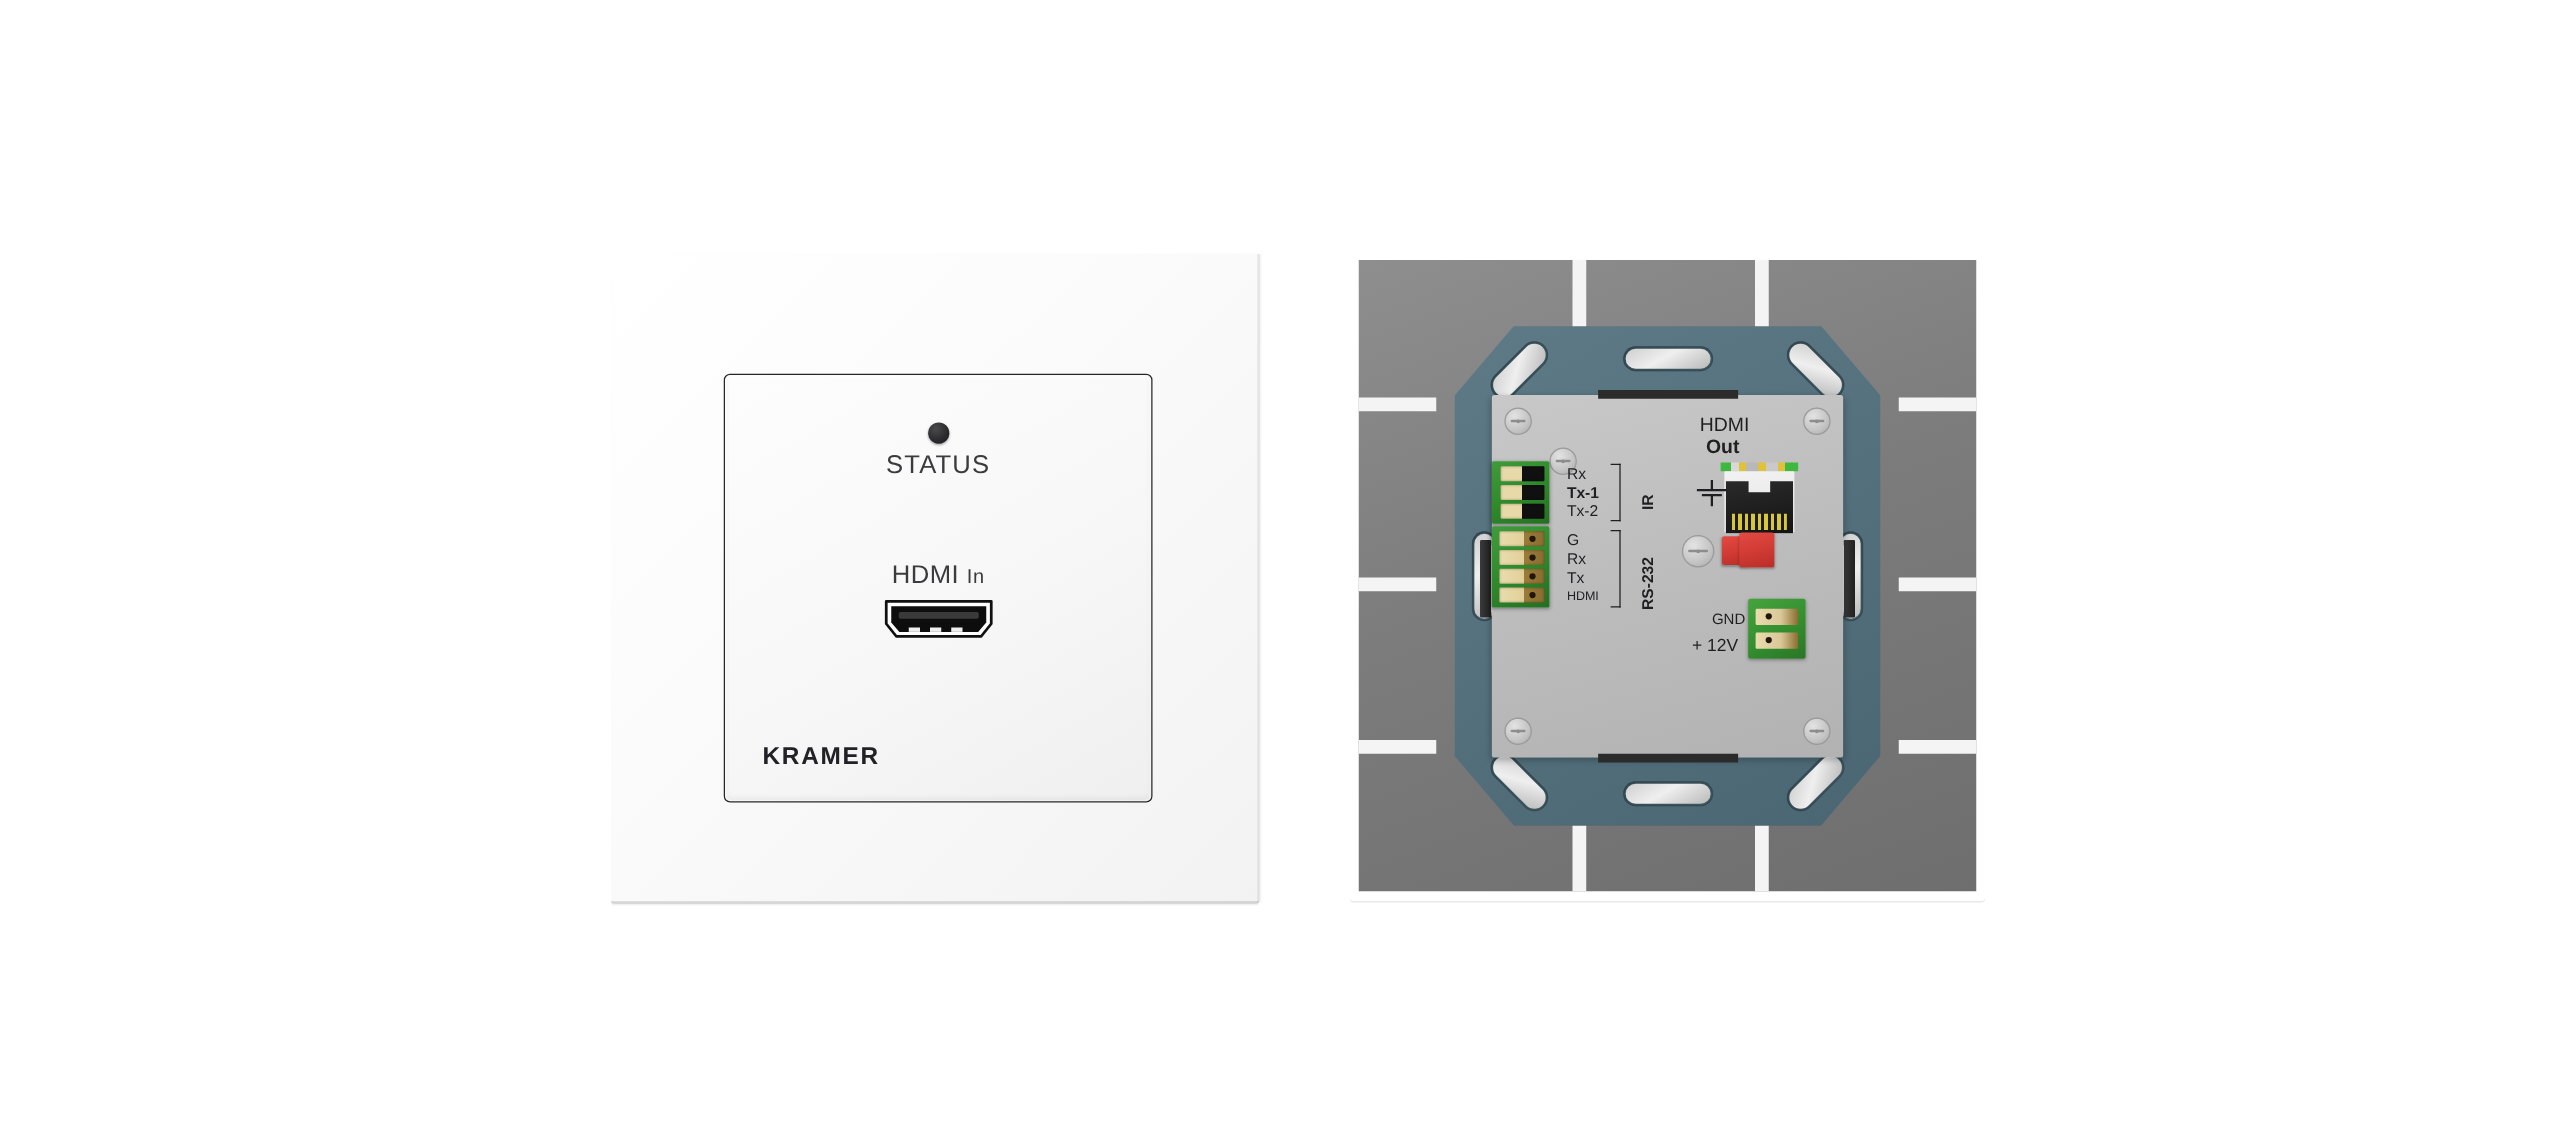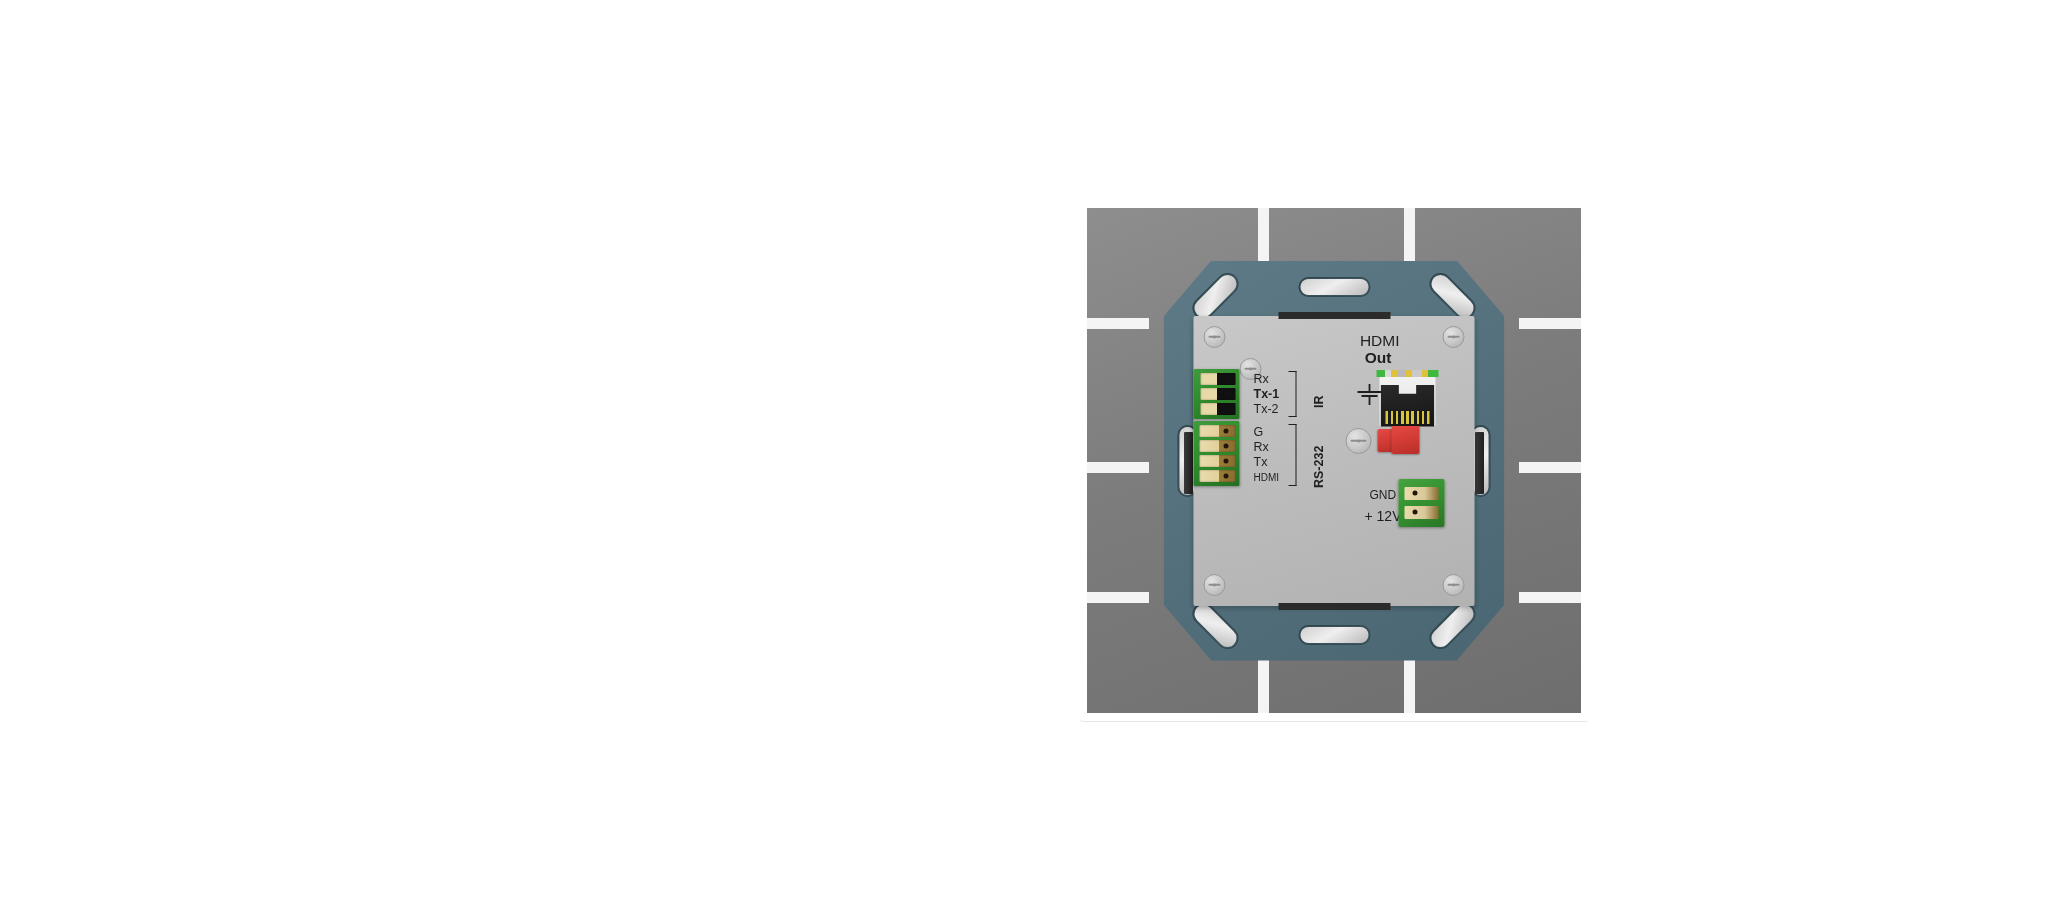--- a/index.html
+++ b/index.html
@@ -209,6 +209,32 @@
 
 <div class="stage">
 
+  <div class="front-plate">
+
+    <div class="front-inner">
+      <div class="front-inner-hl"></div>
+
+      <div class="status-led"></div>
+      <div class="status-label">STATUS</div>
+
+      <div class="hdmi-label">
+        <span>HDMI</span><span>&nbsp;</span><span class="sc">In</span>
+      </div>
+
+      <div class="hdmi-port">
+        <svg width="90" height="35" viewBox="0 0 90 35">
+          <path d="M3 3 H87 V21 L79 31 H11 L3 21 Z" fill="#ffffff" stroke="#111" stroke-width="2.2" stroke-linejoin="round"></path>
+          <path d="M7 7 H83 V20 L76.5 27.5 H13.5 L7 20 Z" fill="#0d0d0d"></path>
+          <rect x="13" y="11.5" width="64" height="5.5" rx="1.4" fill="#3a3a3a"></rect>
+          <rect x="21" y="24" width="9" height="3.5" fill="#efefef"></rect>
+          <rect x="38" y="24" width="9" height="3.5" fill="#efefef"></rect>
+          <rect x="55" y="24" width="9" height="3.5" fill="#efefef"></rect>
+        </svg>
+      </div>
+
+      <div class="kramer-logo">KRAMER</div>
+    </div>
+  </div>
 
   <div class="rear">
     <div class="rear-frame"></div>

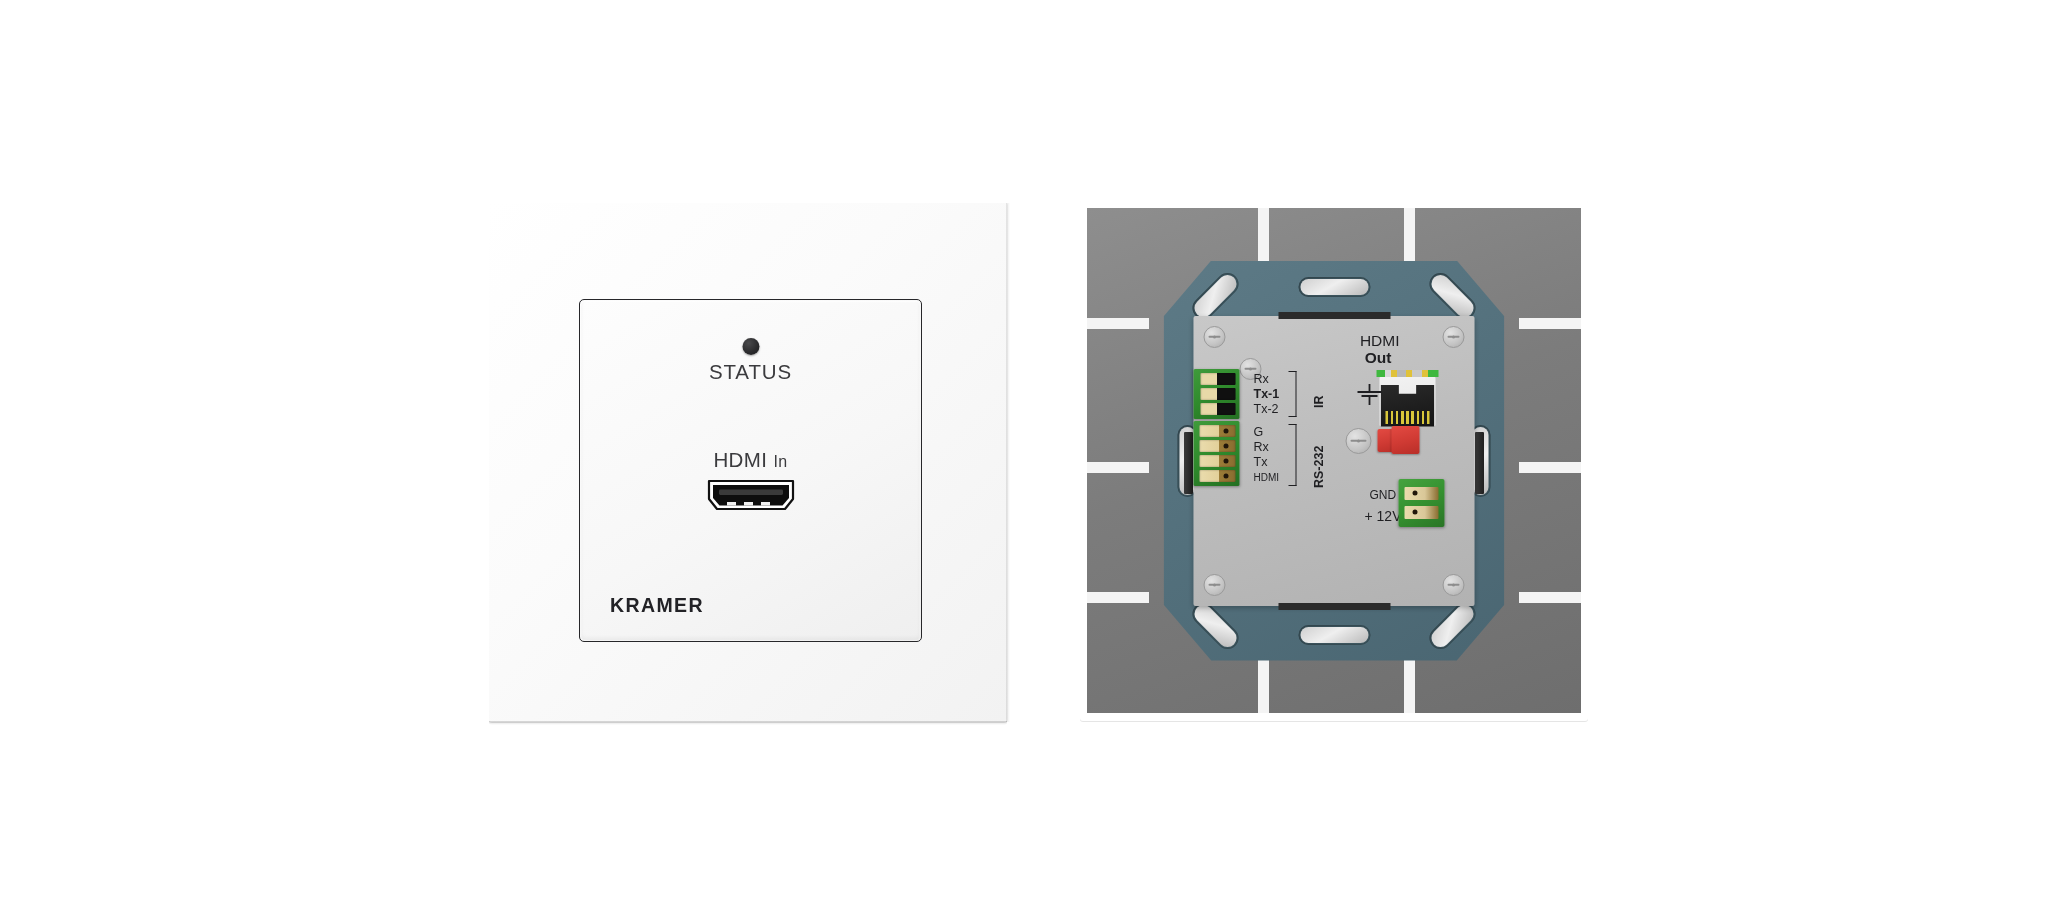--- a/index.html
+++ b/index.html
@@ -332,7 +332,7 @@
       <div class="red-comp" style="left:198px; top:110px; width:28px; height:28px;"></div>
 
       <div class="lbl" style="left:176px; top:172px; font-size:12px;">GND</div>
-      <div class="lbl" style="left:160px; top:192px; font-size:14px;margin-left:11px;">+ 12V</div>
+      <div class="lbl" style="left:160px; top:192px; font-size:14px;">+ 12V</div>
 
       <div class="pwr-block" style="left:205px; top:163px; width:46px; height:48px;">
         <div class="pwr-pin" style="left:6px; top:8px;"></div>

